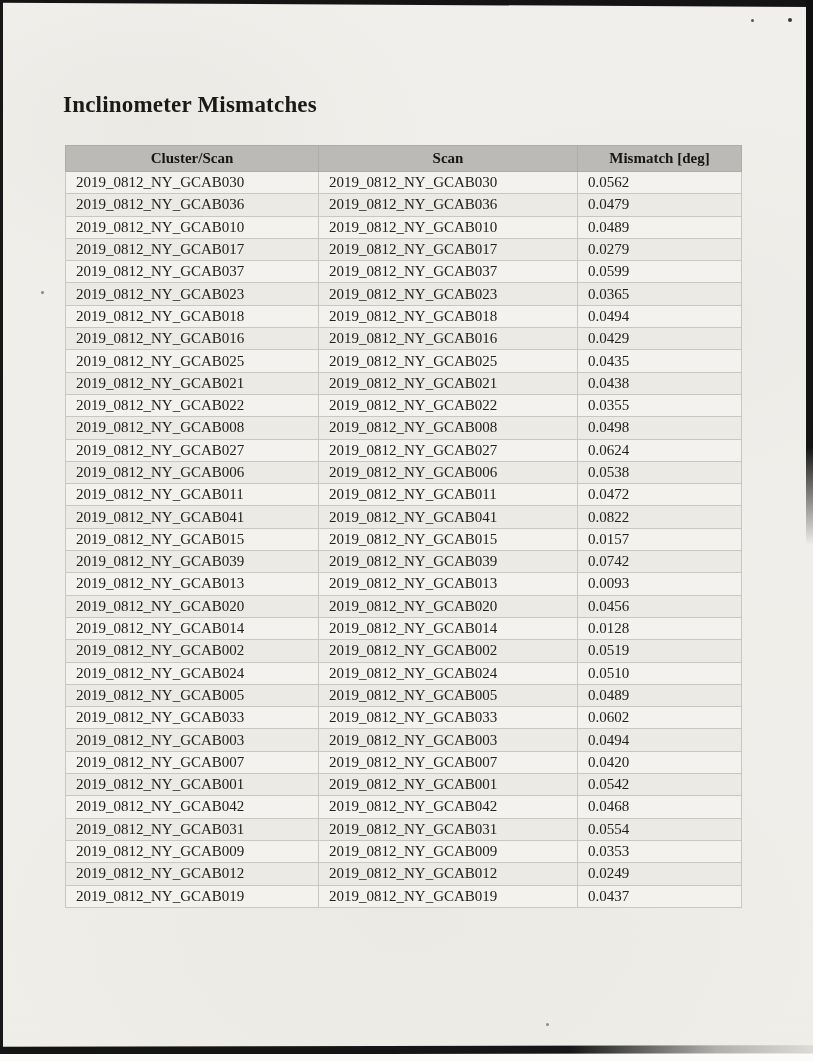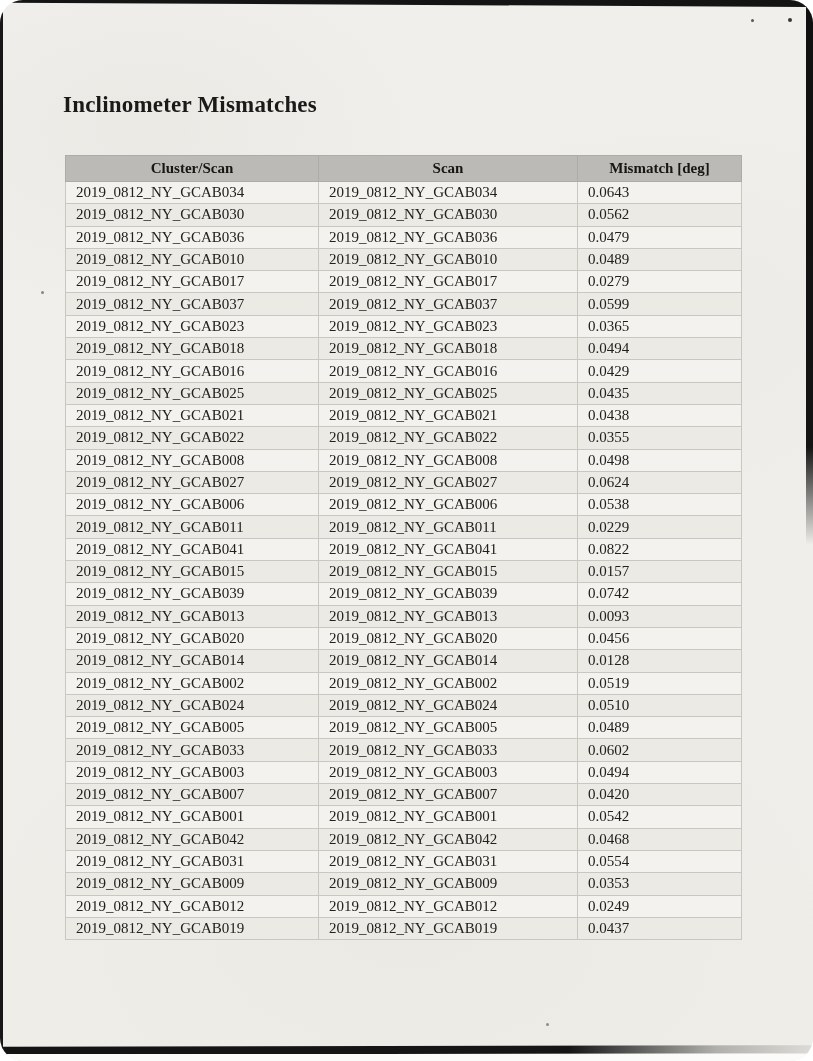--- a/index.html
+++ b/index.html
@@ -18,7 +18,6 @@
       radial-gradient(ellipse 600px 400px at 50% 85%, rgba(188,183,172,0.07), rgba(0,0,0,0) 70%),
       linear-gradient(180deg, #f0efeb 0%, #efeeea 55%, #eeede8 100%);
     overflow: hidden;
-    border-radius: 23px;
   }
 
   

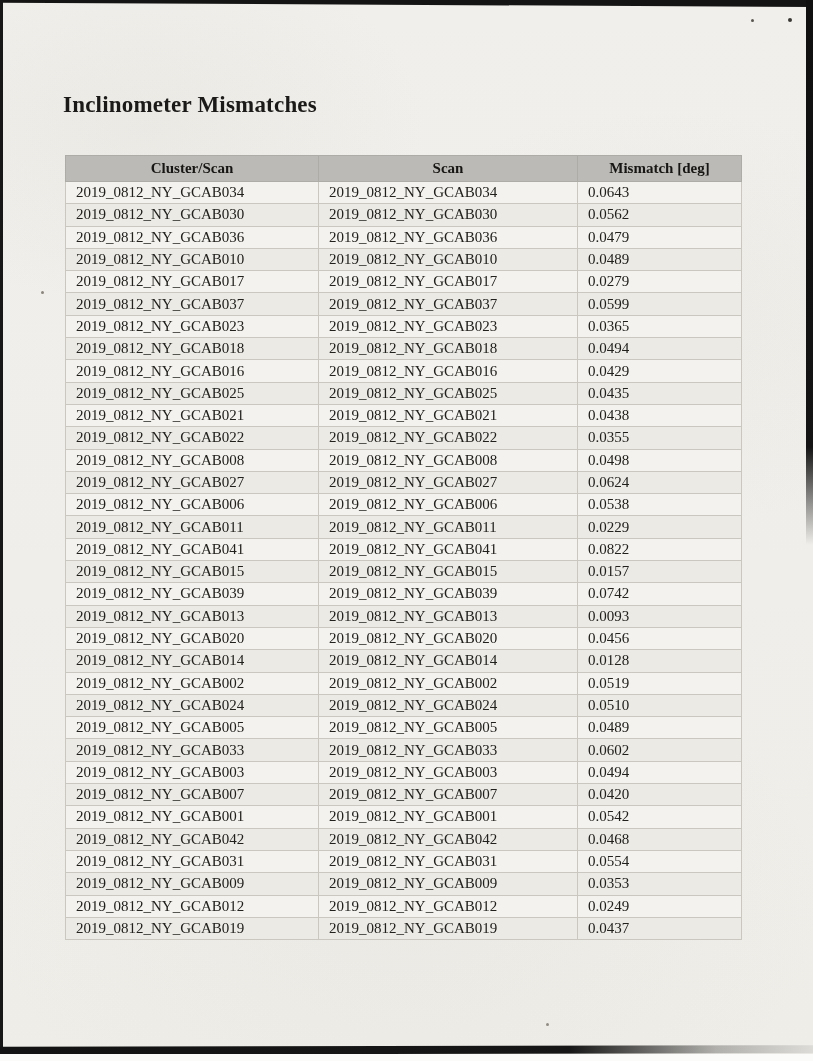--- a/index.html
+++ b/index.html
@@ -58,7 +58,7 @@
   }
 
   table.mismatch-table {
-    position: absolute; left: 65px; top: 155px;
+    position: absolute; left: 65px; top: 145px;
     width: 676px;
     border-collapse: collapse;
     table-layout: fixed;

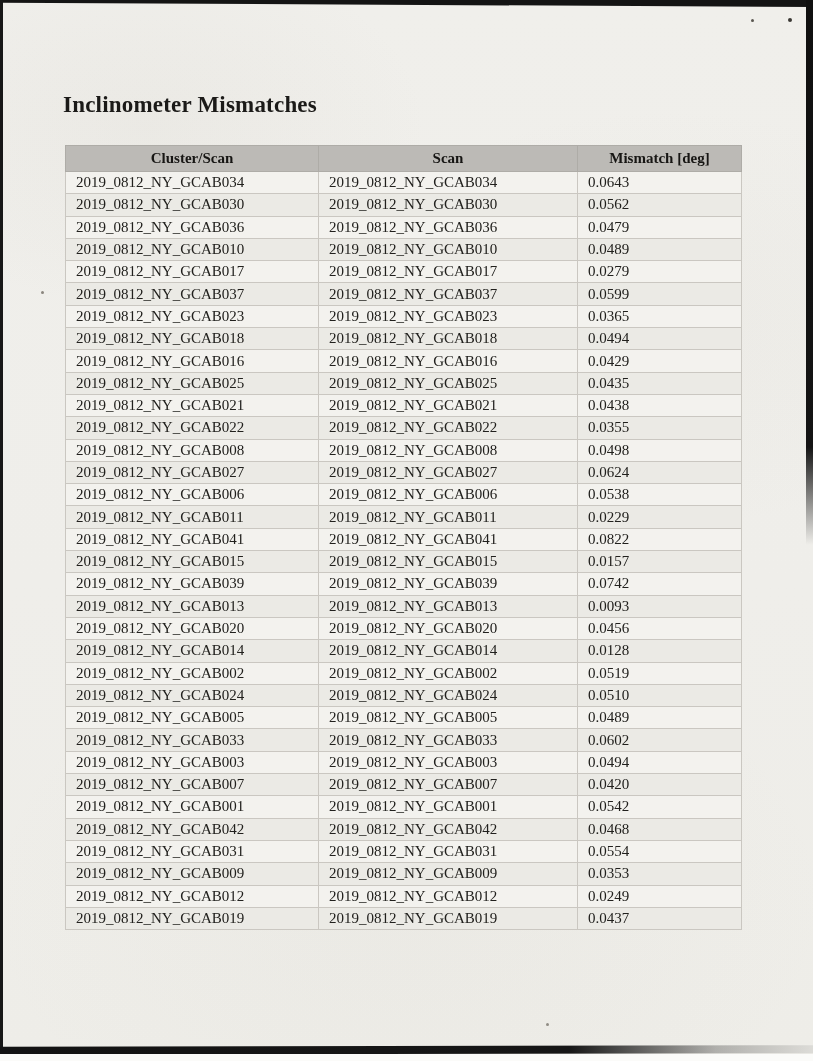--- a/index.html
+++ b/index.html
@@ -119,11 +119,6 @@
     </thead>
     <tbody>
         <tr>
-          <td>2019_0812_NY_GCAB034</td>
-          <td>2019_0812_NY_GCAB034</td>
-          <td>0.0643</td>
-        </tr>
-        <tr>
           <td>2019_0812_NY_GCAB030</td>
           <td>2019_0812_NY_GCAB030</td>
           <td>0.0562</td>

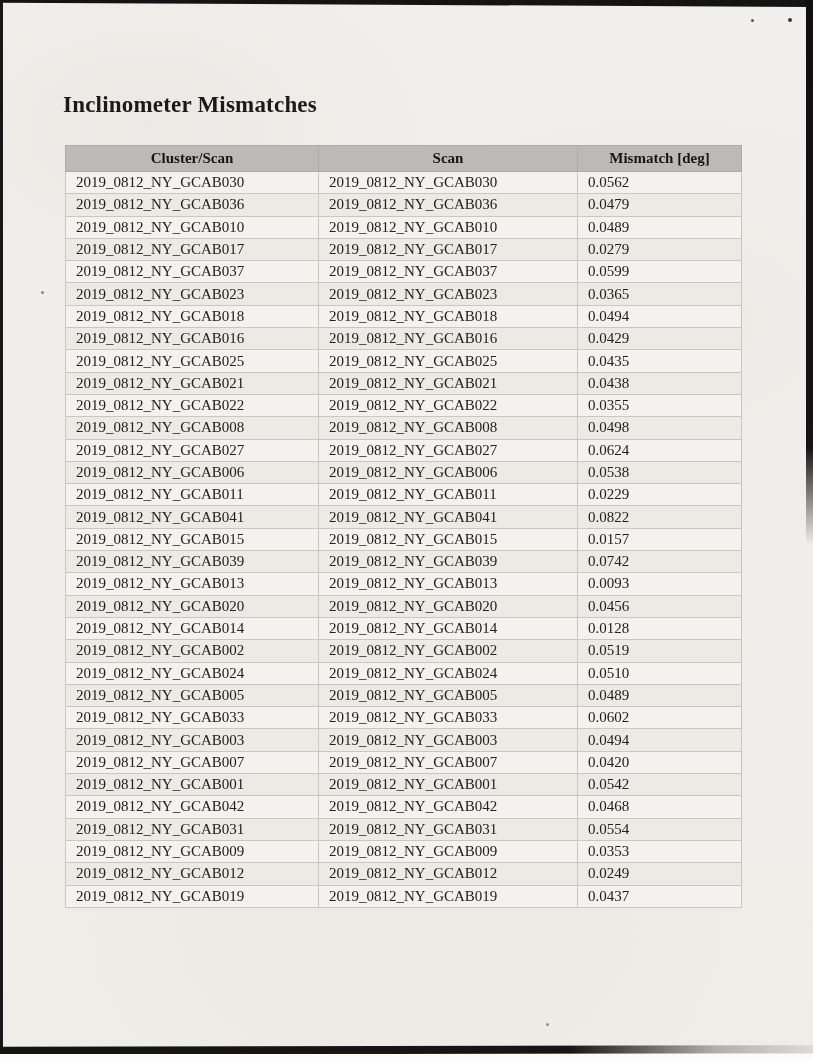--- a/index.html
+++ b/index.html
@@ -191,7 +191,7 @@
         <tr>
           <td>2019_0812_NY_GCAB011</td>
           <td>2019_0812_NY_GCAB011</td>
-          <td>0.0229</td>
+          <td>0.0472</td>
         </tr>
         <tr>
           <td>2019_0812_NY_GCAB041</td>

